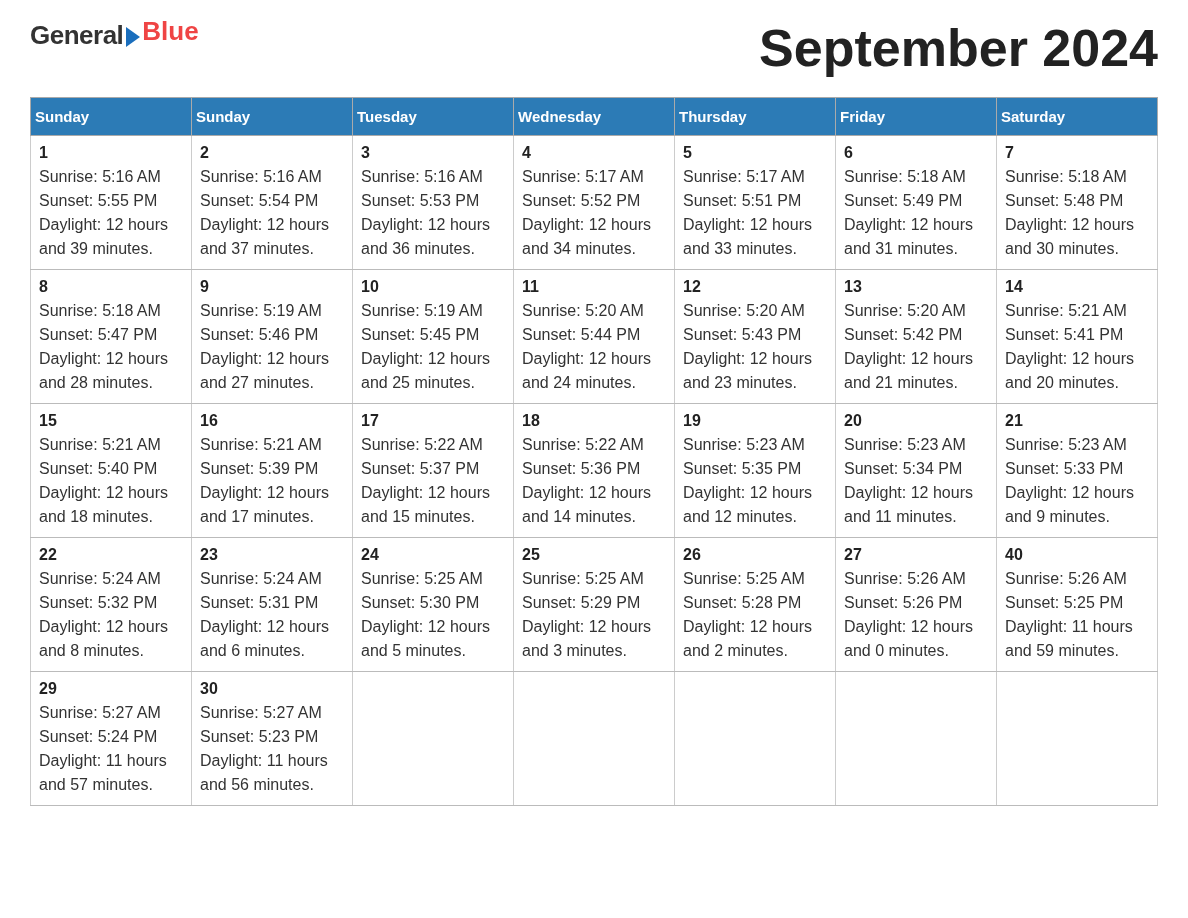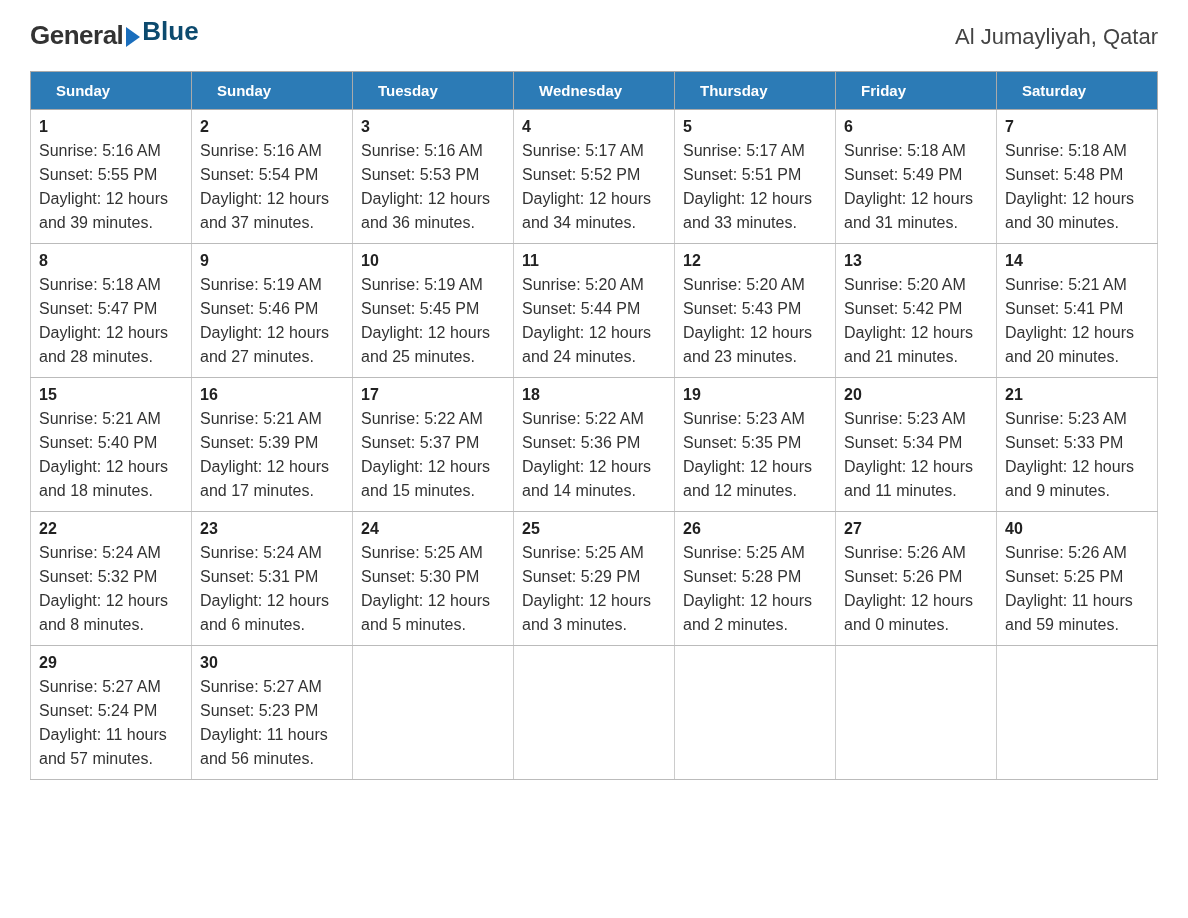--- a/index.html
+++ b/index.html
@@ -43,7 +43,7 @@
     .logo-blue {
       font-size: 26px;
       font-weight: bold;
-      color: #0c4a6e;
+      color: #ef4444;
       margin-top: -4px;
       padding-left: 2px;
     }

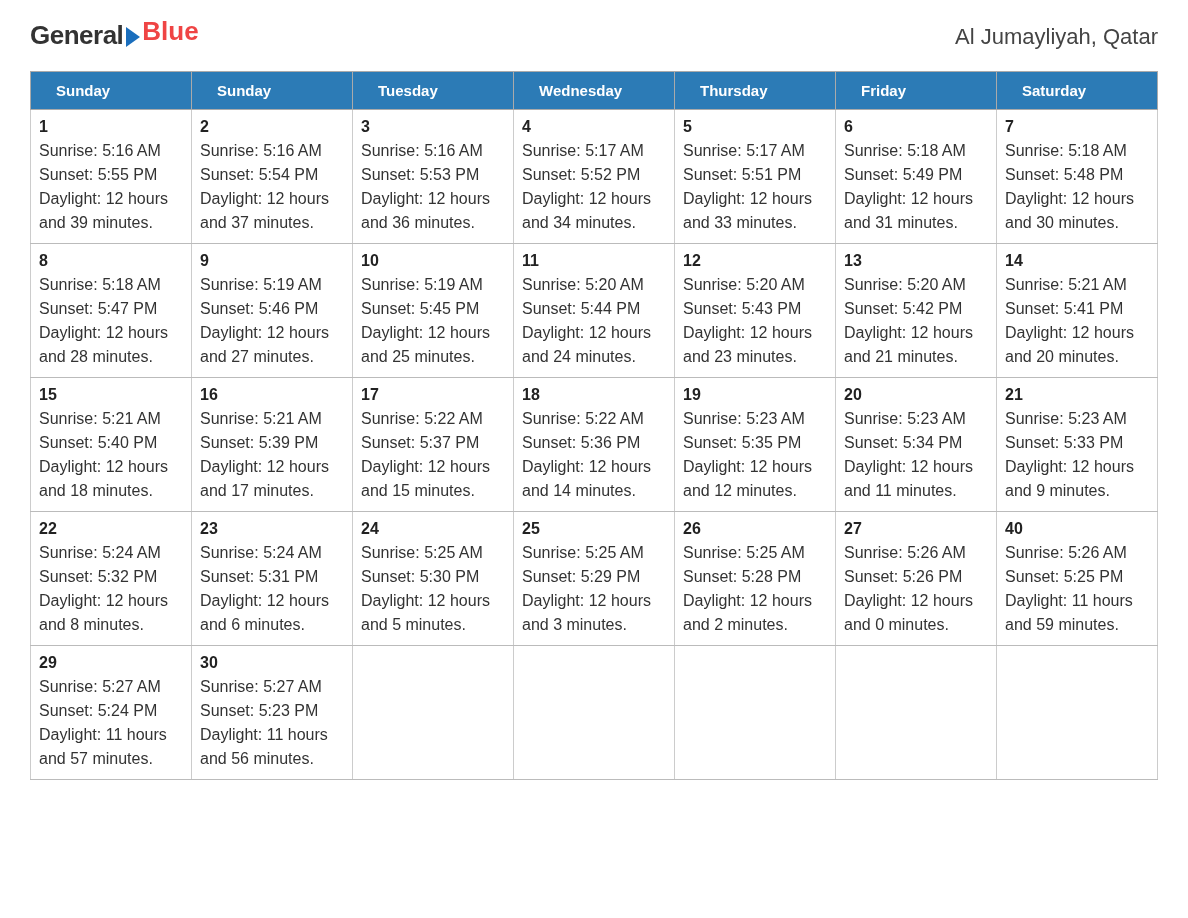--- a/index.html
+++ b/index.html
@@ -118,6 +118,7 @@
     <span class="logo-blue">Blue</span>
   </div>
   <div class="title-section">
+    <div class="main-title">September 2024</div>
     <div class="subtitle">Al Jumayliyah, Qatar</div>
   </div>
 </div>

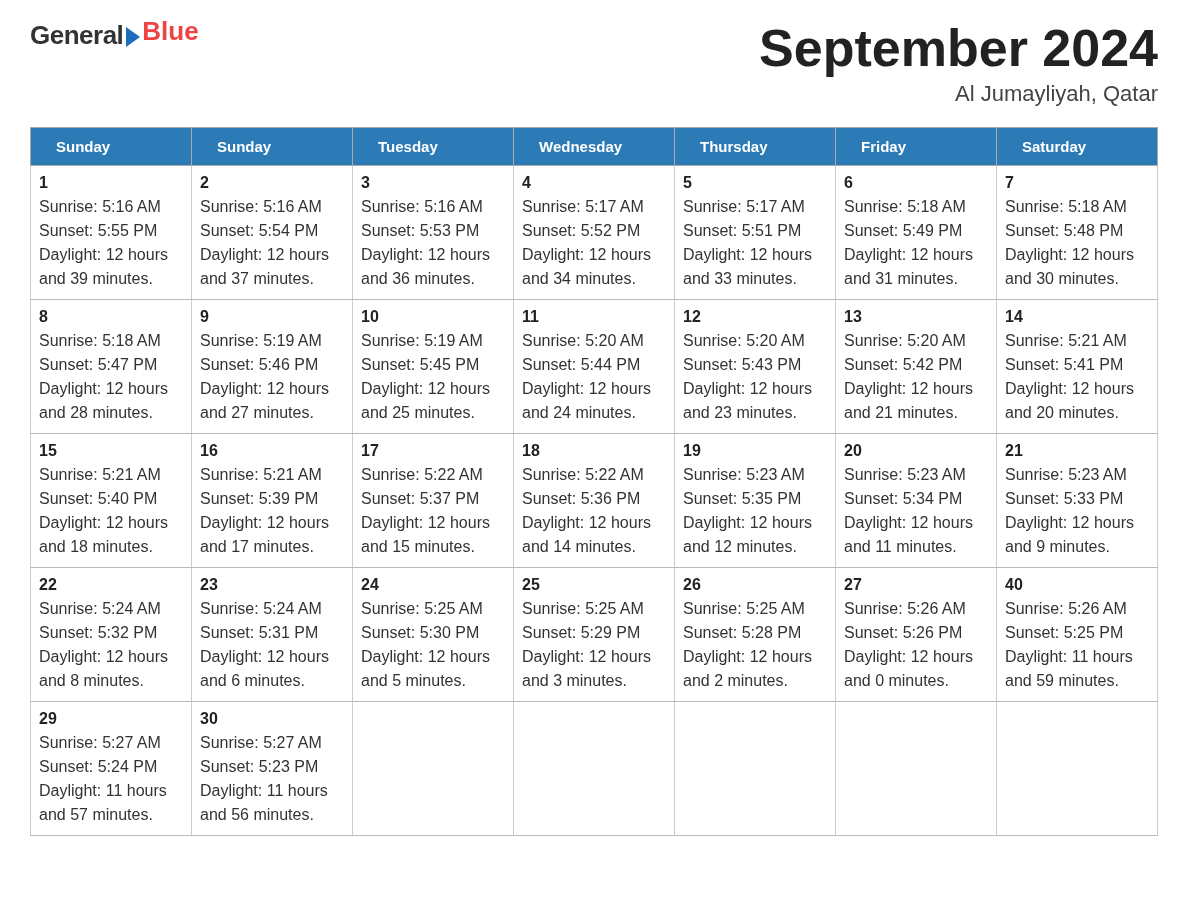--- a/index.html
+++ b/index.html
@@ -119,7 +119,6 @@
   </div>
   <div class="title-section">
     <div class="main-title">September 2024</div>
-    <div class="subtitle">Al Jumayliyah, Qatar</div>
   </div>
 </div>
 

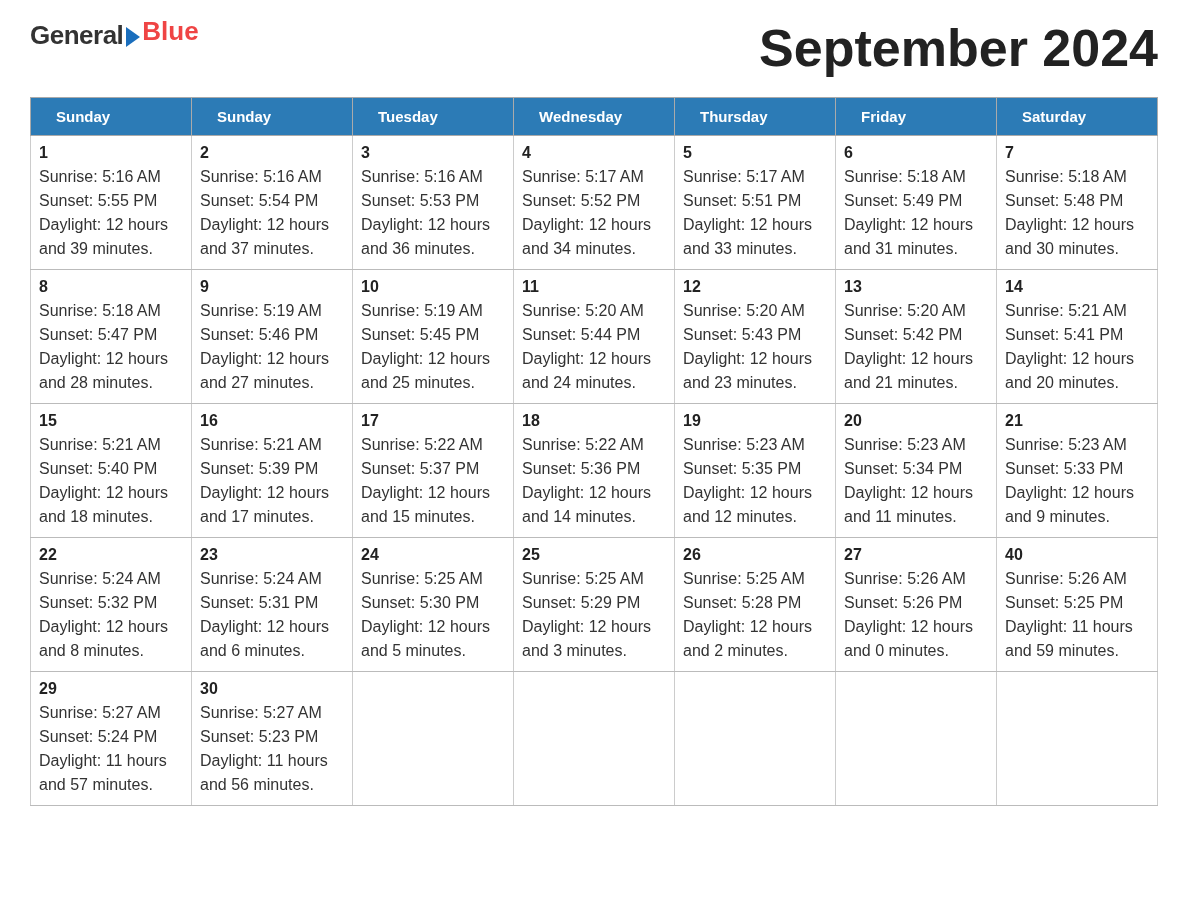--- a/index.html
+++ b/index.html
@@ -71,7 +71,7 @@
       color: #fff;
       font-size: 15px;
       font-weight: bold;
-      padding: 10px 25px;
+      padding: 10px 4px;
       text-align: left;
       border: 1px solid #aaa;
     }

